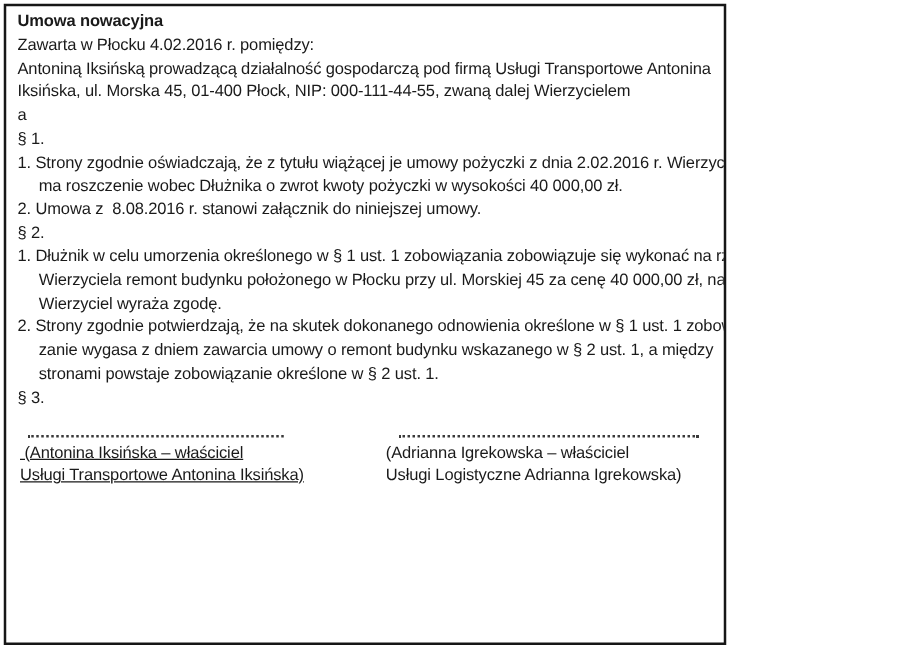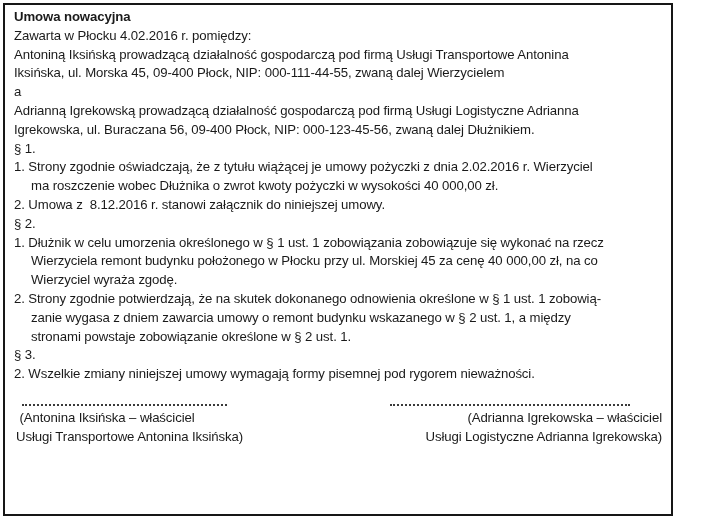--- a/index.html
+++ b/index.html
@@ -19,7 +19,7 @@
     position: absolute;
     left: 3px;
     top: 3px;
-    width: 670px;
+    width: 578px;
     height: 513px;
     box-sizing: border-box;
     border: 2px solid #161616;

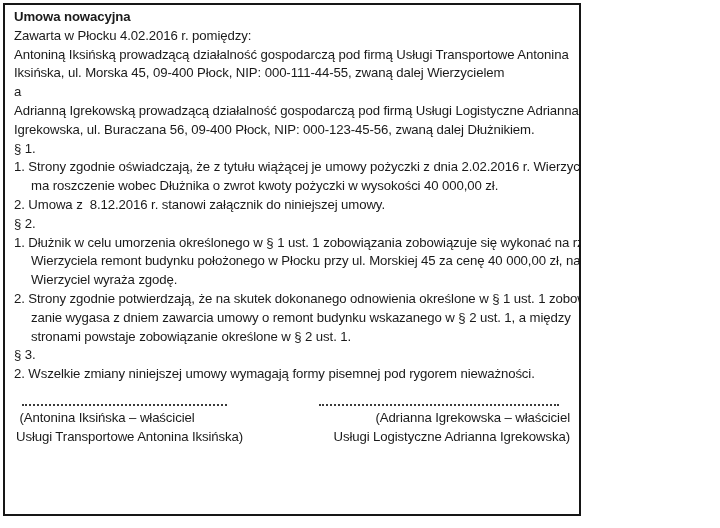--- a/index.html
+++ b/index.html
@@ -89,7 +89,7 @@
 
     <p class="block">Zawarta w Płocku 4.02.2016 r. pomiędzy:</p>
     <p class="block">Antoniną Iksińską prowadzącą działalność gospodarczą pod firmą Usługi Transportowe Antonina
-Iksińska, ul. Morska 45, 09-400 Płock, NIP: 000-111-44-55, zwaną dalej Wierzycielem</p>
+Iksińska, ul. Morska 45, 01-400 Płock, NIP: 000-111-44-55, zwaną dalej Wierzycielem</p>
     <p class="block">a</p>
     <p class="block">Adrianną Igrekowską prowadzącą działalność gospodarczą pod firmą Usługi Logistyczne Adrianna
 Igrekowska, ul. Buraczana 56, 09-400 Płock, NIP: 000-123-45-56, zwaną dalej Dłużnikiem.</p>

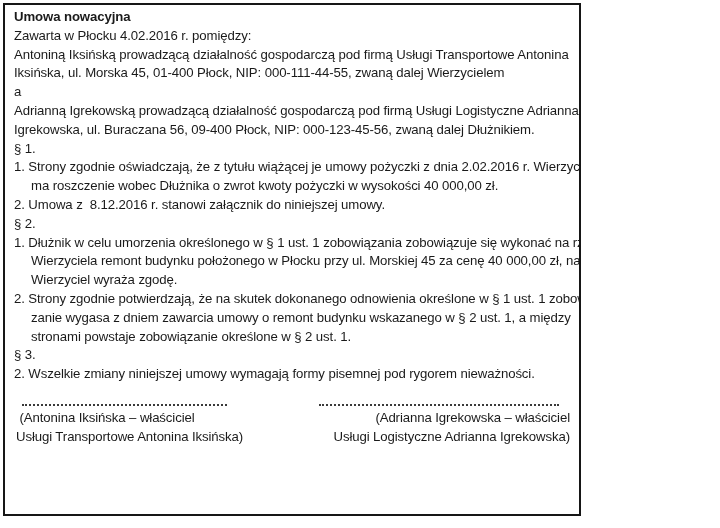--- a/index.html
+++ b/index.html
@@ -91,8 +91,6 @@
     <p class="block">Antoniną Iksińską prowadzącą działalność gospodarczą pod firmą Usługi Transportowe Antonina
 Iksińska, ul. Morska 45, 01-400 Płock, NIP: 000-111-44-55, zwaną dalej Wierzycielem</p>
     <p class="block">a</p>
-    <p class="block">Adrianną Igrekowską prowadzącą działalność gospodarczą pod firmą Usługi Logistyczne Adrianna
-Igrekowska, ul. Buraczana 56, 09-400 Płock, NIP: 000-123-45-56, zwaną dalej Dłużnikiem.</p>
 
     <p class="block">§ 1.</p>
     <p class="block item">1. Strony zgodnie oświadczają, że z tytułu wiążącej je umowy pożyczki z dnia 2.02.2016 r. Wierzyciel

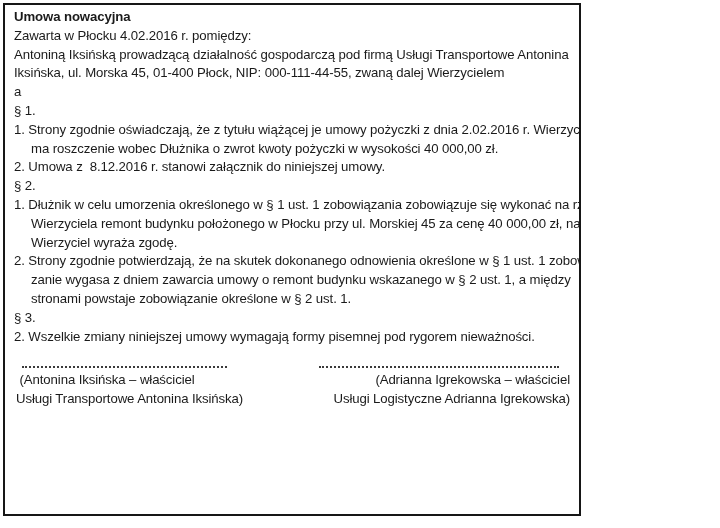--- a/index.html
+++ b/index.html
@@ -95,7 +95,7 @@
     <p class="block">§ 1.</p>
     <p class="block item">1. Strony zgodnie oświadczają, że z tytułu wiążącej je umowy pożyczki z dnia 2.02.2016 r. Wierzyciel
 ma roszczenie wobec Dłużnika o zwrot kwoty pożyczki w wysokości 40 000,00 zł.</p>
-    <p class="block item">2. Umowa z  8.12.2016 r. stanowi załącznik do niniejszej umowy.</p>
+    <p class="block item">2. Umowa z  8.08.2016 r. stanowi załącznik do niniejszej umowy.</p>
 
     <p class="block">§ 2.</p>
     <p class="block item">1. Dłużnik w celu umorzenia określonego w § 1 ust. 1 zobowiązania zobowiązuje się wykonać na rzecz

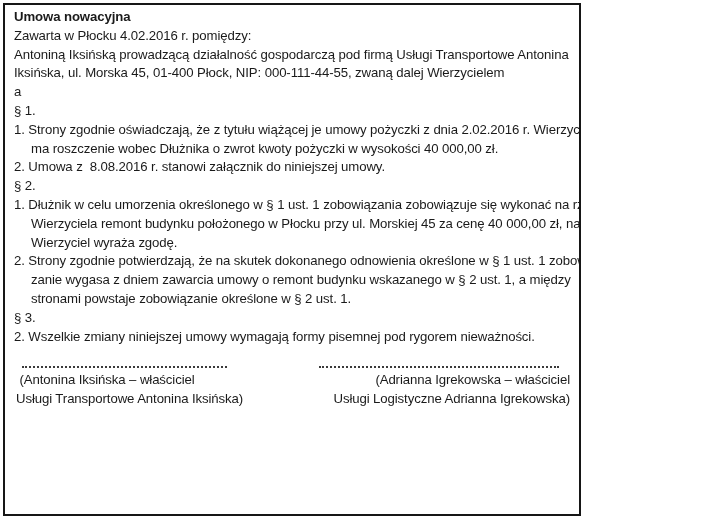--- a/index.html
+++ b/index.html
@@ -106,7 +106,6 @@
 stronami powstaje zobowiązanie określone w § 2 ust. 1.</p>
 
     <p class="block">§ 3.</p>
-    <p class="block item">2. Wszelkie zmiany niniejszej umowy wymagają formy pisemnej pod rygorem nieważności.</p>
 
     <div class="sig-row">
       <div class="sig-left">

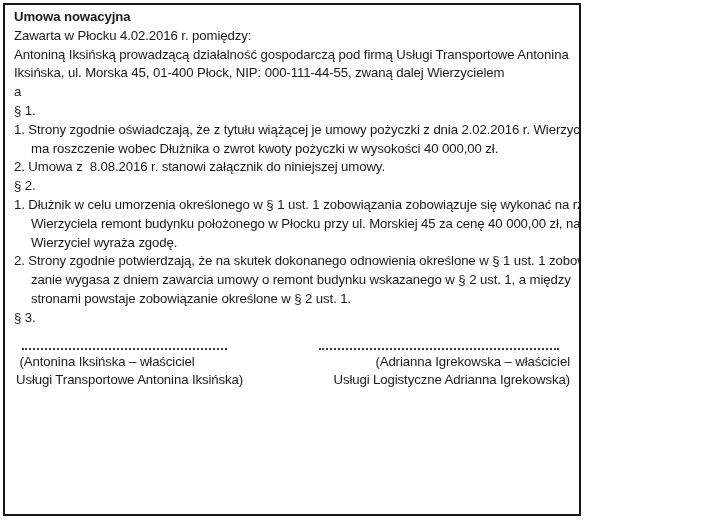--- a/index.html
+++ b/index.html
@@ -49,6 +49,7 @@
   }
   .sig-left {
     width: 345px;
+    text-decoration: underline;
   }
   .sig-right {
     width: 306px;

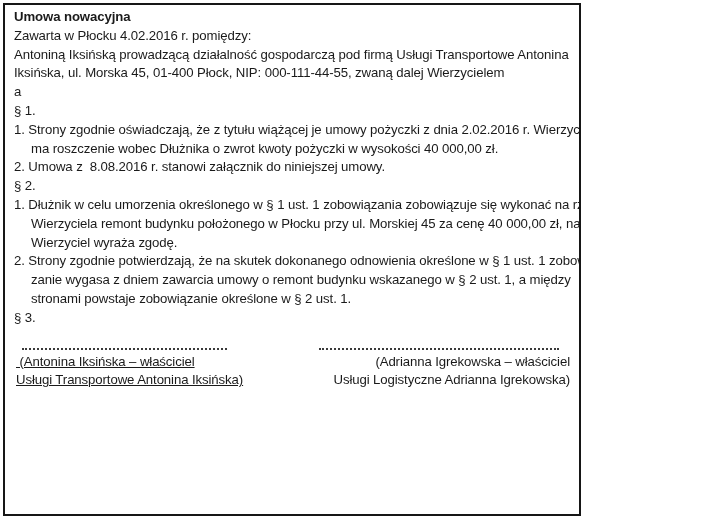--- a/index.html
+++ b/index.html
@@ -54,7 +54,7 @@
   .sig-right {
     width: 306px;
     margin-left: auto;
-    text-align: right;
+    text-align: left;
   }
   .dots {
     height: 8px;

